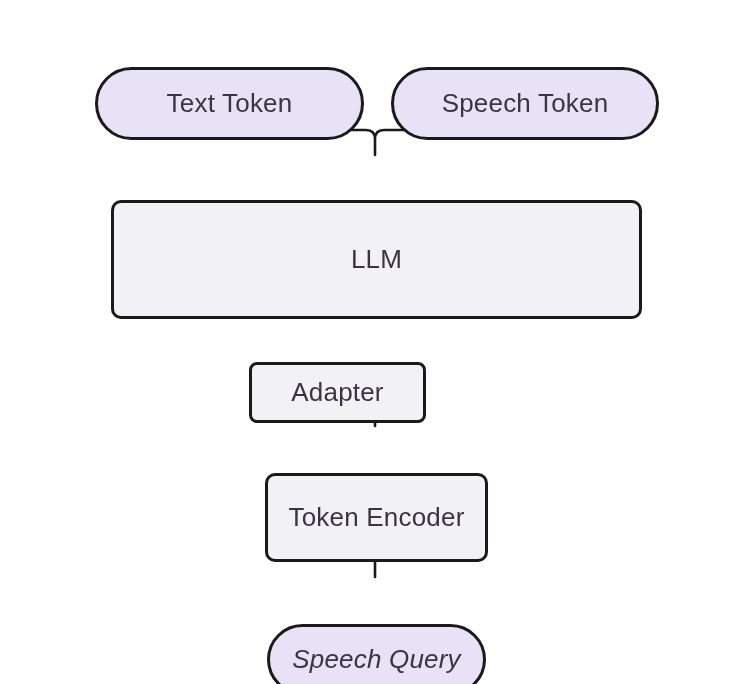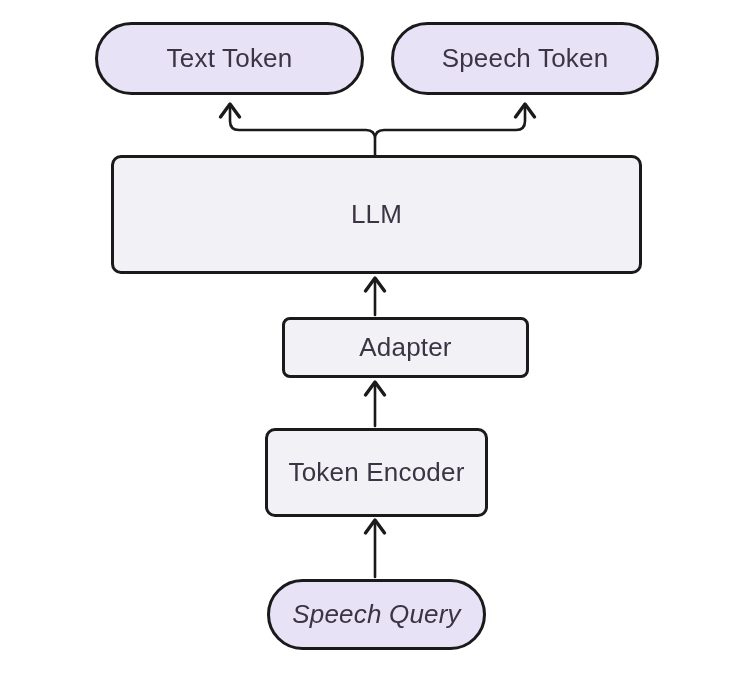--- a/index.html
+++ b/index.html
@@ -47,6 +47,7 @@
     font-size: 26px;
     letter-spacing: 0.2px;
     white-space: nowrap;
+    margin-top: 45px;
   }
   .pill { background: var(--pill-fill, #e8e2f6); }
   .rect { background: var(--box-fill, #f2f2f6); }

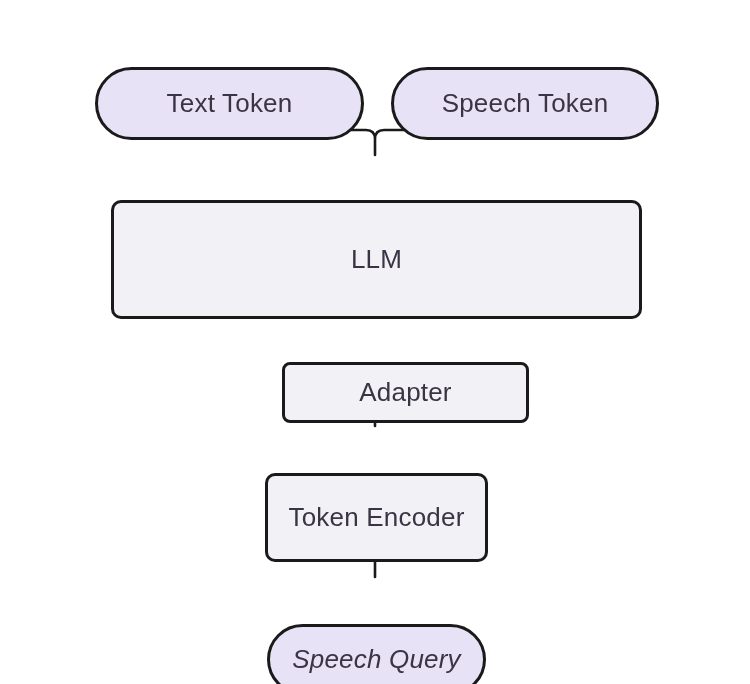--- a/index.html
+++ b/index.html
@@ -55,7 +55,7 @@
   .n-text-token     { left: 95px;  top: 22px;  width: 269px; height: 73px;  border-radius: 37px; }
   .n-speech-token   { left: 391px; top: 22px;  width: 268px; height: 73px;  border-radius: 37px; }
   .n-llm            { left: 111px; top: 155px; width: 531px; height: 119px; border-radius: 10px; }
-  .n-adapter        { left: 282px; top: 317px; width: 247px; height: 61px;  border-radius: 8px;  }
+  .n-adapter        { left: 249px; top: 317px; width: 177px; height: 61px;  border-radius: 8px;  }
   .n-speech-encoder { left: 265px; top: 428px; width: 223px; height: 89px;  border-radius: 10px; }
   .n-speech-query   { left: 267px; top: 579px; width: 219px; height: 71px;  border-radius: 39px; font-style: italic; }
 </style>

